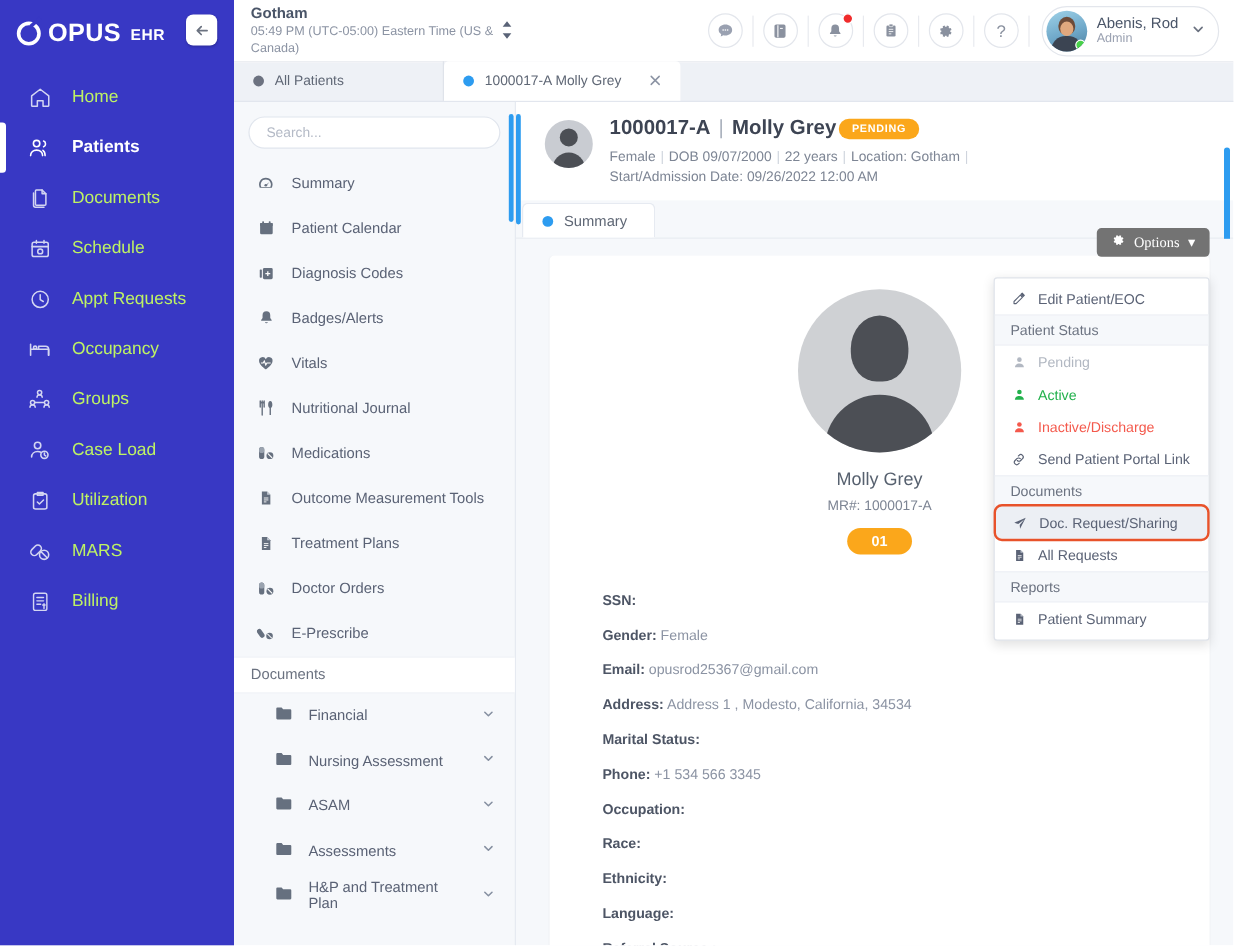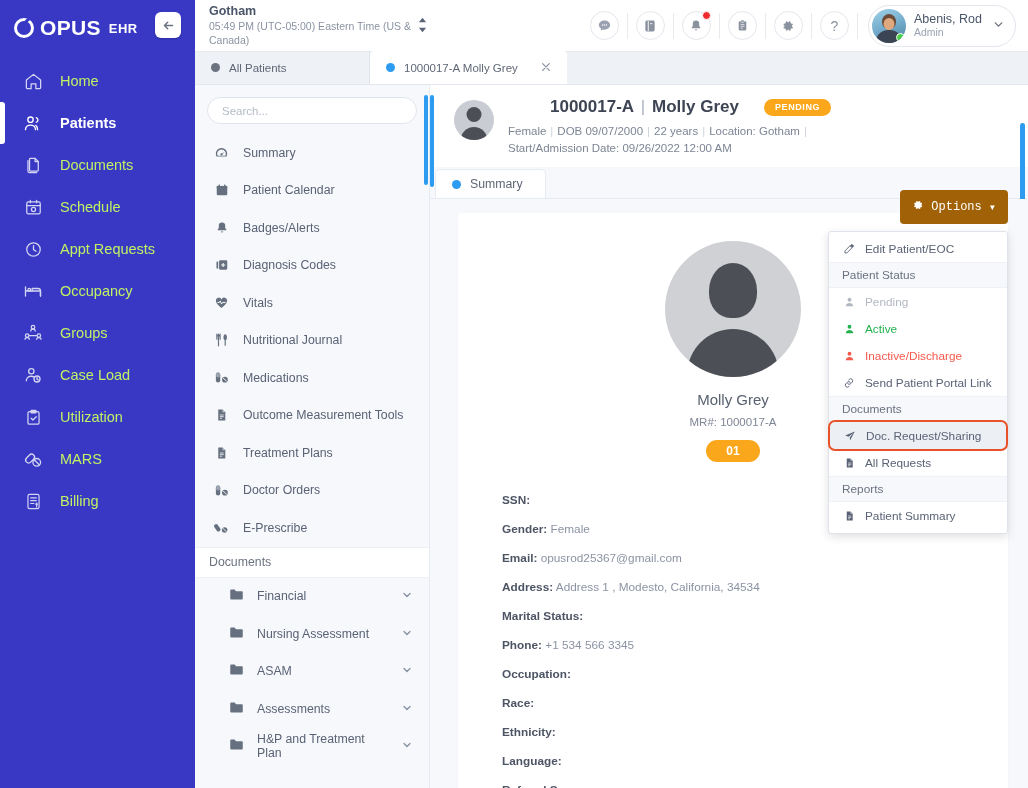--- a/index.html
+++ b/index.html
@@ -158,7 +158,7 @@
     width:15px;height:15px;border-radius:50%;background:#4c4f55;}
   .phead-av .b { position:absolute; left:50%; bottom:-5px; transform:translateX(-50%);
     width:27px;height:18px;border-radius:14px 14px 0 0;background:#4c4f55;}
-  .pname-row { display: flex; align-items: center; gap: 25px; margin-left: 42px; }
+  .pname-row { display: flex; align-items: center; gap: 2px; }
   .pname { font-size: 17px; font-weight: bold; color: #3d4453; }
   .pname .sep { color: #aab1bd; font-weight: normal; margin: 0 2px;}
   .badge-pending {

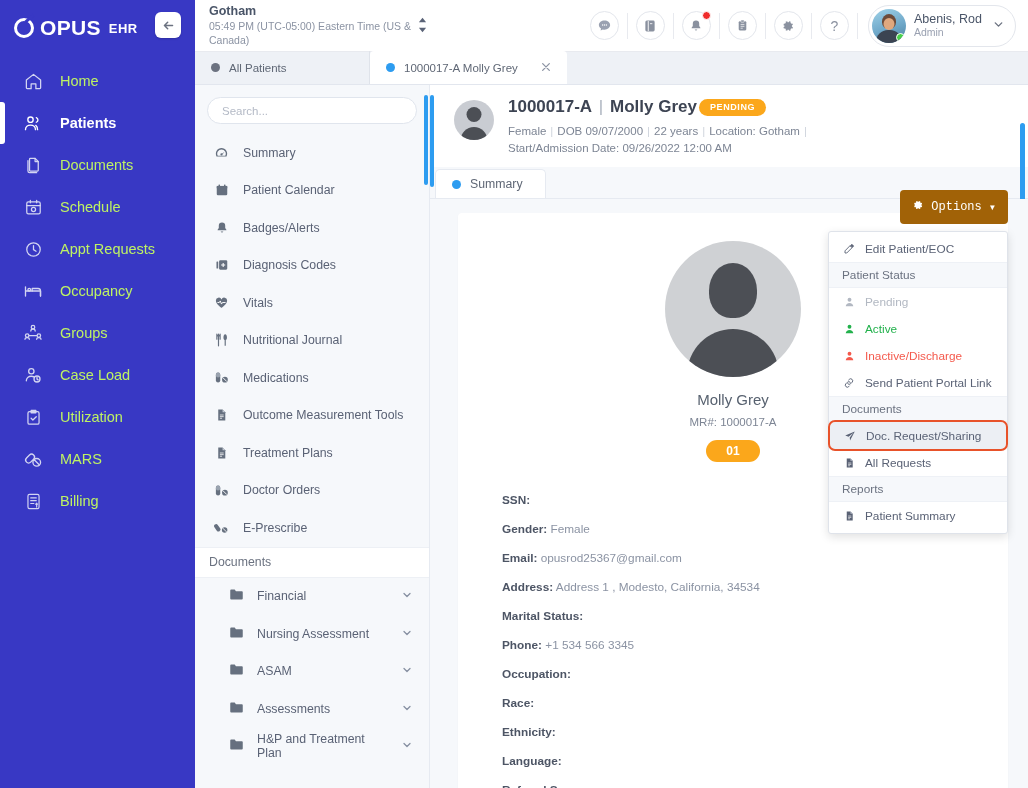--- a/index.html
+++ b/index.html
@@ -169,10 +169,10 @@
   .pmeta .bar { color: #cfd4dd; margin: 0 4px; }
   .options-btn {
     position: absolute; right: 20px; top: 105px;
-    background: #a16207; color: #fff; border: none; border-radius: 4px;
-    height: 34px; padding: 0 12px; font-size: 12px; cursor: pointer;
+    background: #737373; color: #fff; border: none; border-radius: 4px;
+    height: 24px; padding: 0 12px; font-size: 12px; cursor: pointer;
     display: flex; align-items: center; gap: 7px;
-    font-family: Liberation Mono, monospace; z-index: 5;
+    font-family: Liberation Serif, serif; z-index: 5;
   }
 
   

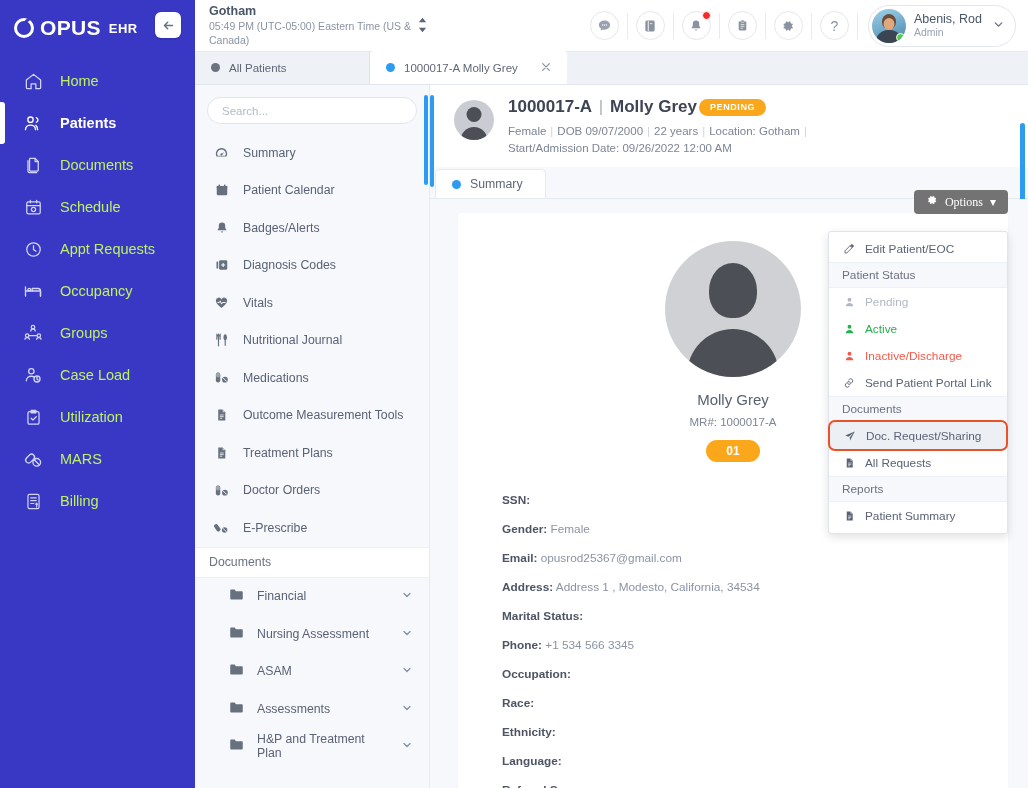--- a/index.html
+++ b/index.html
@@ -514,21 +514,21 @@
         <div class="pm-item">
           <span class="pic">
               <svg width="14" height="14" viewBox="0 0 24 24" fill="#66707f">
-                <path d="M12 2.5a5.5 5.5 0 0 0-5.5 5.5v4L4.5 15v1h15v-1L17.5 12V8A5.5 5.5 0 0 0 12 2.5z"></path>
-                <path d="M9.8 18a2.3 2.3 0 0 0 4.4 0z"></path>
-              </svg>
-            </span>
-          <span>Badges/Alerts</span>
-        </div>
-        <div class="pm-item">
-          <span class="pic">
-              <svg width="14" height="14" viewBox="0 0 24 24" fill="#66707f">
                 <rect x="2.5" y="6" width="3" height="12" rx="1"></rect>
                 <rect x="7" y="4" width="14" height="16" rx="2"></rect>
                 <path d="M14 8.5v7M10.5 12h7" stroke="#fff" stroke-width="1.8"></path>
               </svg>
             </span>
           <span>Diagnosis Codes</span>
+        </div>
+        <div class="pm-item">
+          <span class="pic">
+              <svg width="14" height="14" viewBox="0 0 24 24" fill="#66707f">
+                <path d="M12 2.5a5.5 5.5 0 0 0-5.5 5.5v4L4.5 15v1h15v-1L17.5 12V8A5.5 5.5 0 0 0 12 2.5z"></path>
+                <path d="M9.8 18a2.3 2.3 0 0 0 4.4 0z"></path>
+              </svg>
+            </span>
+          <span>Badges/Alerts</span>
         </div>
         <div class="pm-item">
           <span class="pic">

